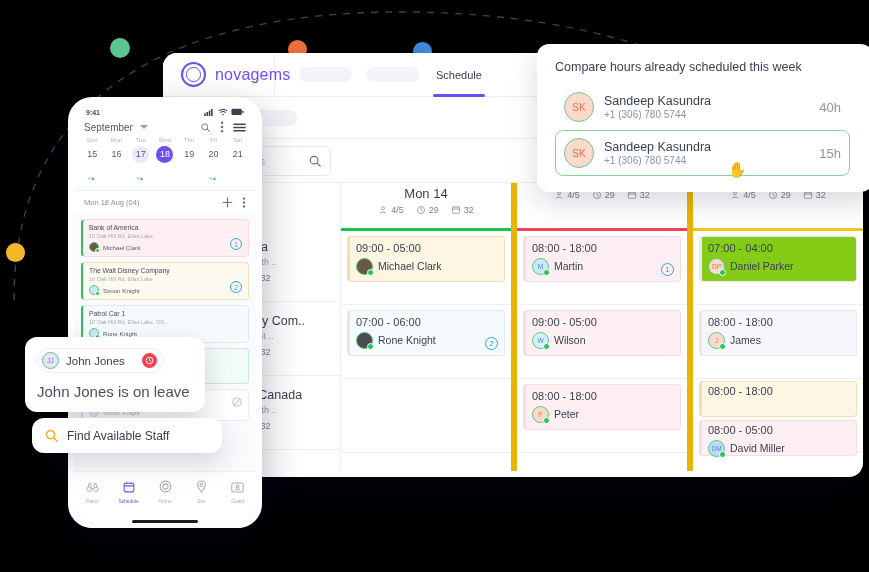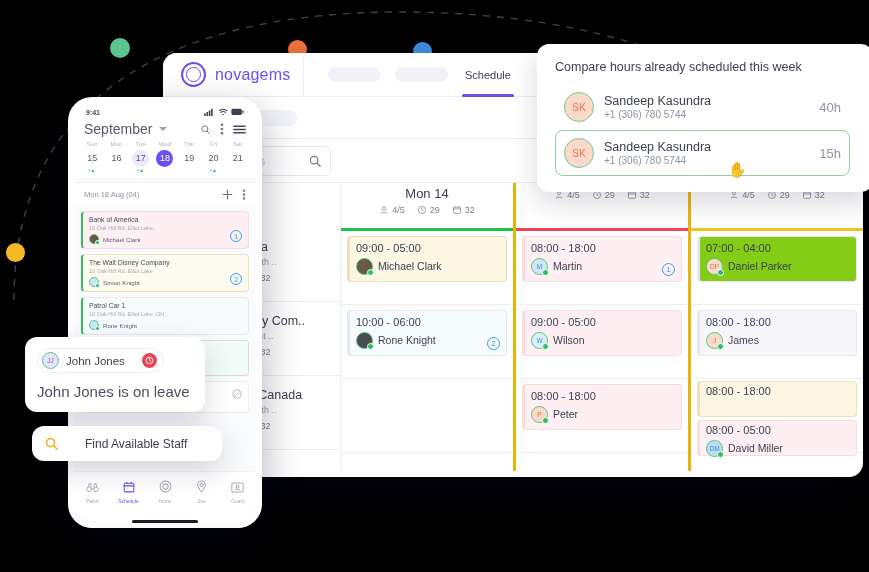--- a/index.html
+++ b/index.html
@@ -31,7 +31,7 @@
     border-bottom: 1px solid #eceef4; background: #fff;
   }
   .brand {
-    width: 141px; height: 44px; display: flex; align-items: center; gap: 9px;
+    width: 112px; height: 44px; display: flex; align-items: center; gap: 9px;
     padding-left: 18px; border-right: 1px solid #eceef4;
   }
   .logo-ring {

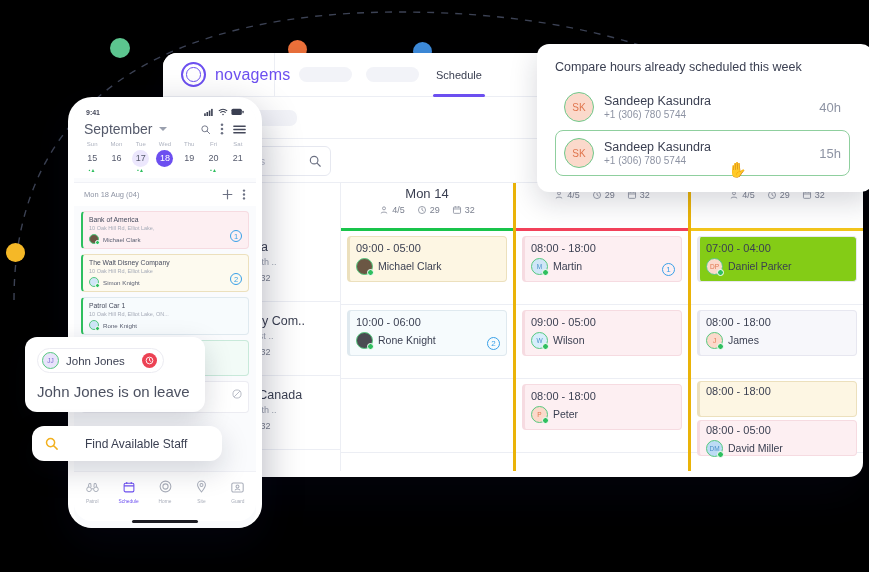--- a/index.html
+++ b/index.html
@@ -123,7 +123,7 @@
   .ptime { font-size: 7px; color: #44485a; font-weight: bold; }
   .psig { display: flex; align-items: center; gap: 3px; }
   .pmonth { display: flex; align-items: center; padding: 3px 10px 2px 10px; background: #fff; }
-  .pmonth-name { font-size: 14px; color: #555a6b; }
+  .pmonth-name { font-size: 10px; color: #555a6b; }
   .caret { width: 0; height: 0; border-left: 4px solid transparent; border-right: 4px solid transparent; border-top: 4.5px solid #9aa0ae; margin-left: 7px; }
   .pm-icons { margin-left: auto; display: flex; align-items: center; gap: 9px; }
   .pweek { display: flex; background: #fff; padding: 2px 6px 4px 6px; }

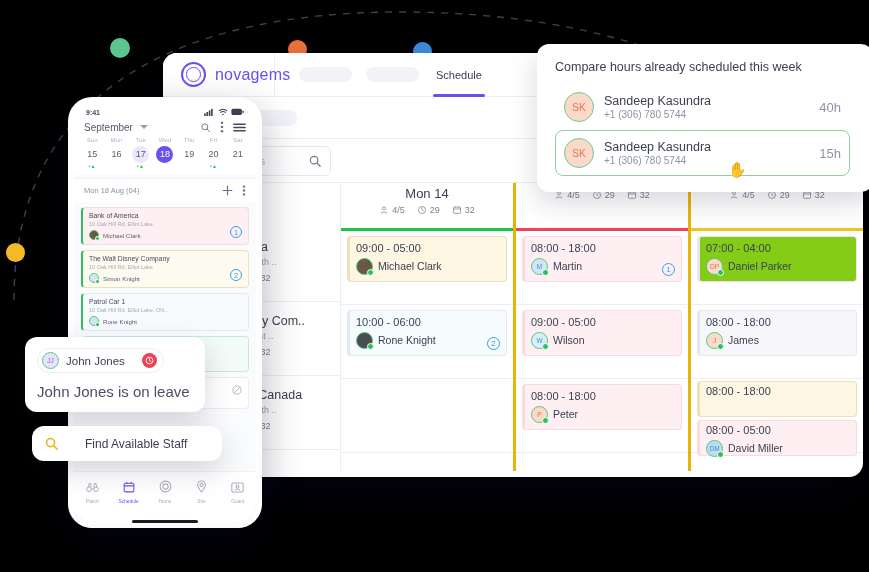--- a/index.html
+++ b/index.html
@@ -130,7 +130,7 @@
   .pday { flex: 1; text-align: center; }
   .pdow { font-size: 6px; color: #aeb3c0; }
   .pdnum {
-    font-size: 9px; color: #565b6d; margin: 3px auto 0 auto;
+    font-size: 9px; color: #565b6d; margin: 3px auto 12px auto;
     width: 17px; height: 17px; line-height: 17px; border-radius: 50%;
   }
   .pdnum.sel { background: #6c4ff0; color: #fff; }

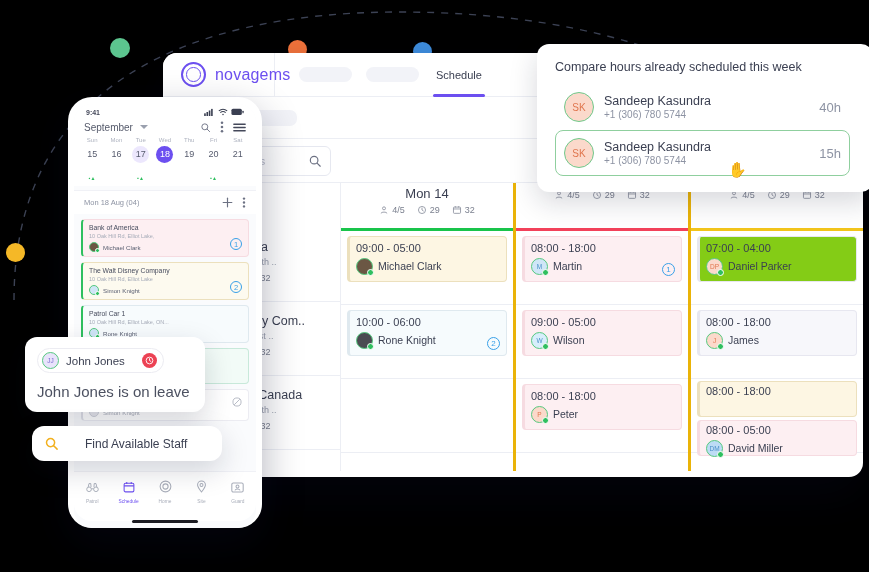--- a/index.html
+++ b/index.html
@@ -70,7 +70,7 @@
   
   .grid { display: flex; height: 288px; }
   .col-clients { width: 178px; border-right: 1px solid #eceef4; flex: none; }
-  .col-day { flex: 1; border-right: 3px solid #eab308; position: relative; }
+  .col-day { flex: 1; border-right: 6px solid #eab308; position: relative; }
   .col-day:last-child { border-right: none; }
 
   .dayhead { height: 45px; padding-top: 3px; text-align: center; }

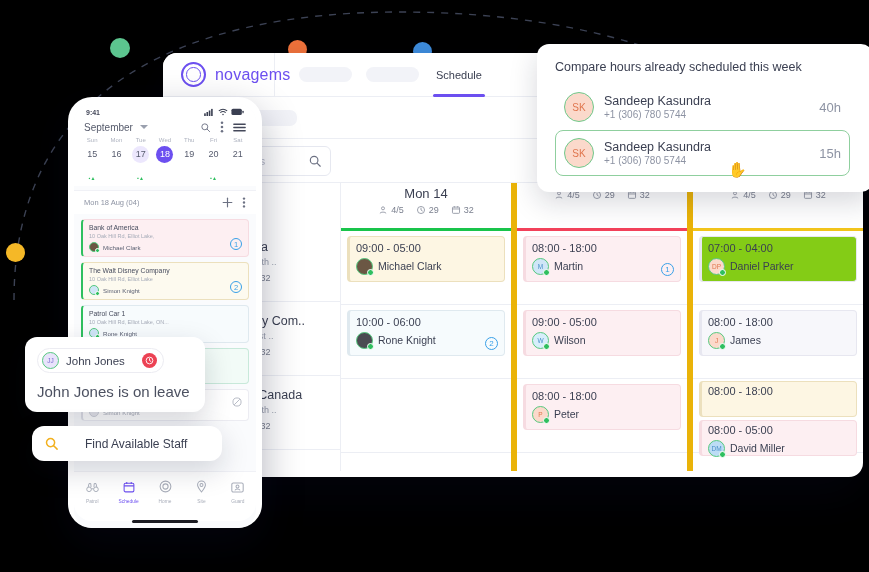--- a/index.html
+++ b/index.html
@@ -378,7 +378,7 @@
         </div>
         <div class="cell">
           <div class="shift" style="background:#f6fbfd;border-color:#dfe9ef">
-            <div class="stime">10:00 - 06:00</div>
+            <div class="stime">07:00 - 06:00</div>
             <div class="sperson">
               <div class="av" style="background:#4b4b52">
                   <div class="badge"></div>

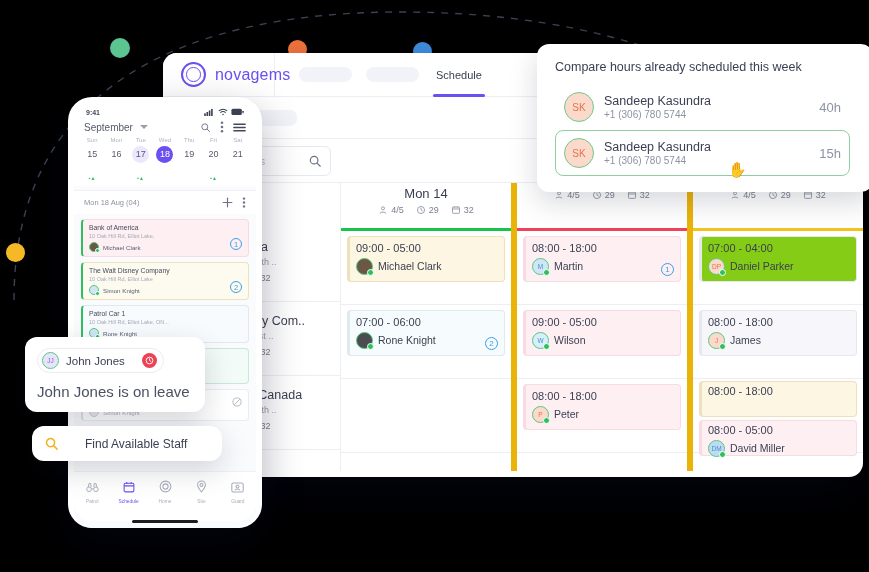--- a/index.html
+++ b/index.html
@@ -194,7 +194,7 @@
   .leave-clock { width: 15px; height: 15px; border-radius: 50%; background: #ec4254; display: flex; align-items: center; justify-content: center; margin-left: 10px; }
   .leave-msg { font-size: 15px; color: #4c5161; margin-top: 10px; }
 
-  .findstaff { left: 32px; top: 418px; width: 190px; padding: 10px 12px; display: flex; align-items: center; gap: 26px; margin-top: 8px; }
+  .findstaff { left: 32px; top: 418px; width: 190px; padding: 10px 12px; display: flex; align-items: center; gap: 8px; }
   .find-label { font-size: 12px; color: #3a3f51; }
 </style>
 </head>

